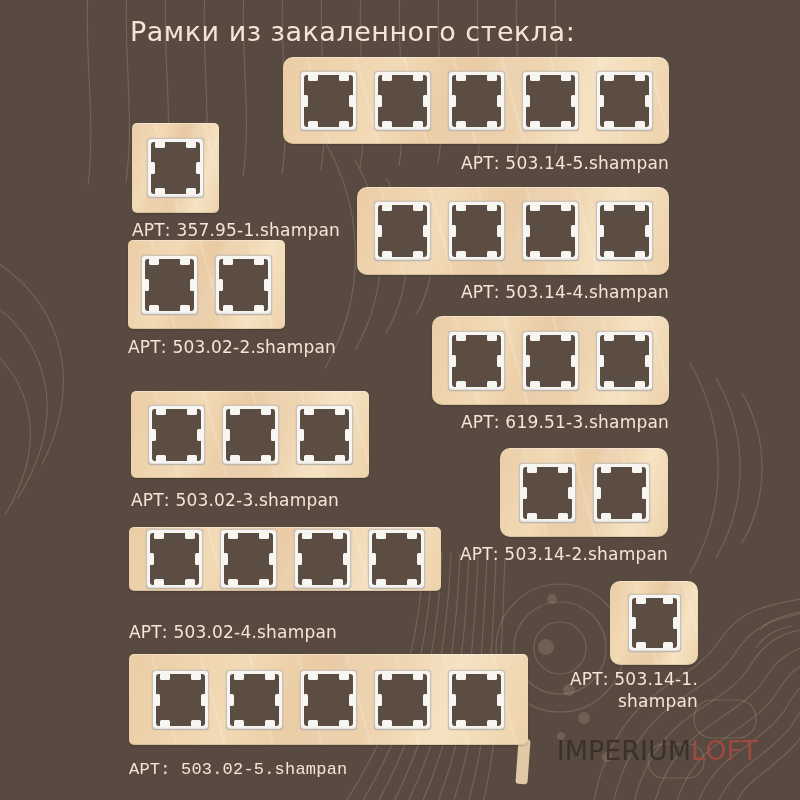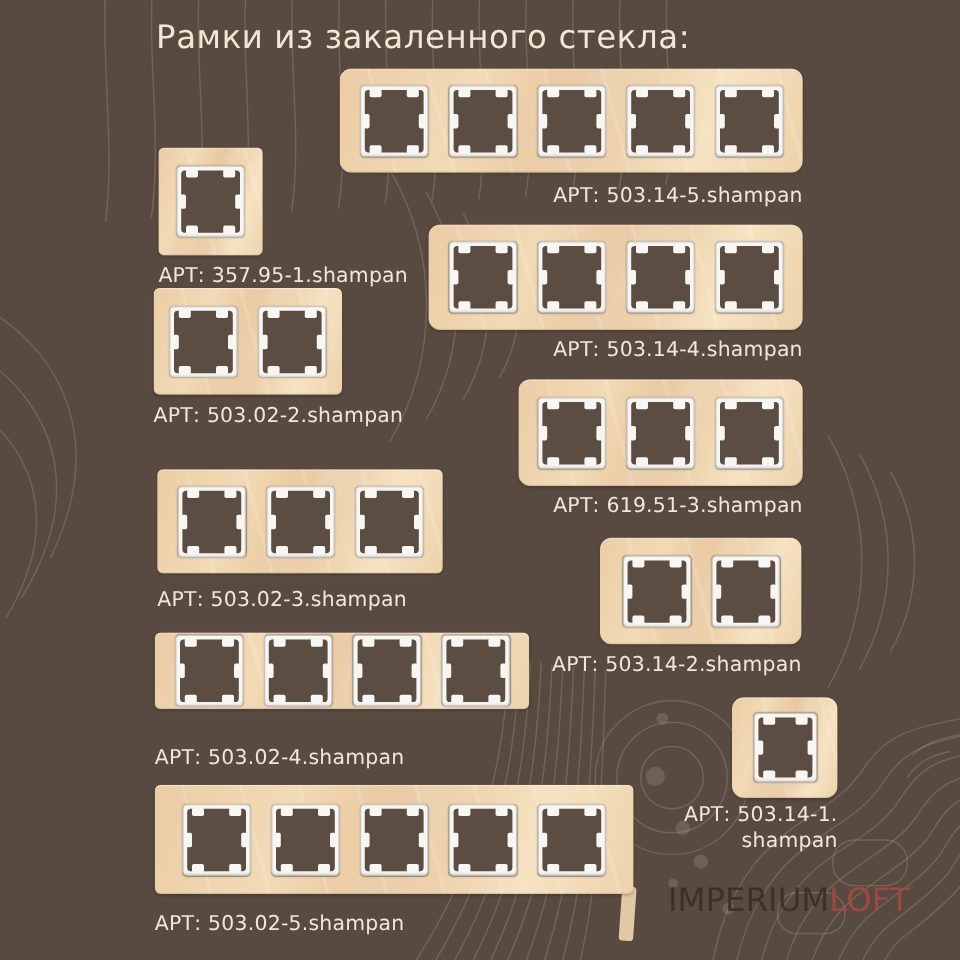--- a/index.html
+++ b/index.html
@@ -49,7 +49,7 @@
   .p2{left:128px;top:240px;width:157px;height:89px;}  .p2 .caption{top:96px;}
   .p3{left:131px;top:391px;width:238px;height:87px;}  .p3 .caption{top:98px;}
   .p4{left:129px;top:527px;width:312px;height:64px;}  .p4 .caption{top:94px;}
-  .p5{left:129px;top:654px;width:399px;height:91px;}  .p5 .caption{top:105px;}
+  .p5{left:129px;top:654px;width:399px;height:91px;}  .p5 .caption{top:105px;font-family:Liberation Mono, monospace;}
   .p6{left:283px;top:57px;width:386px;height:87px;}   .p6 .caption{top:95px;}
   .p7{left:357px;top:187px;width:312px;height:88px;}  .p7 .caption{top:94px;}
   .p8{left:432px;top:316px;width:237px;height:89px;}  .p8 .caption{top:95px;}

